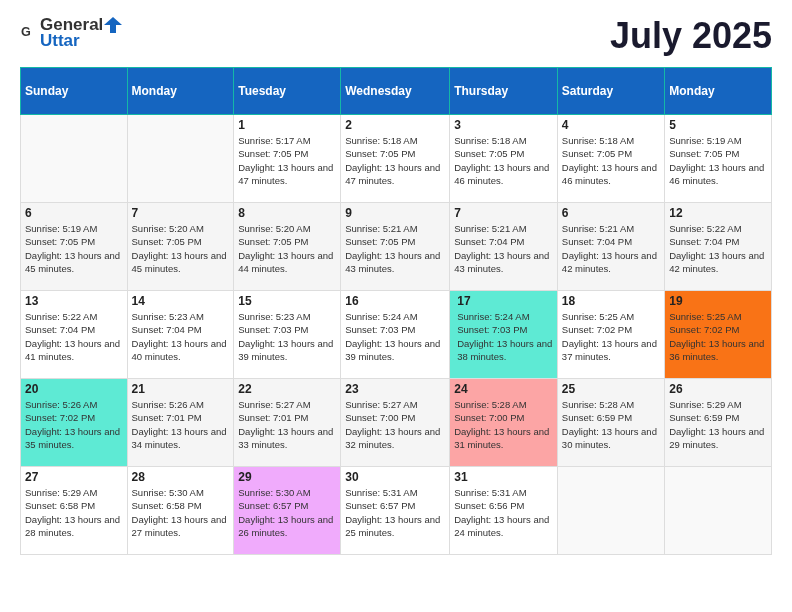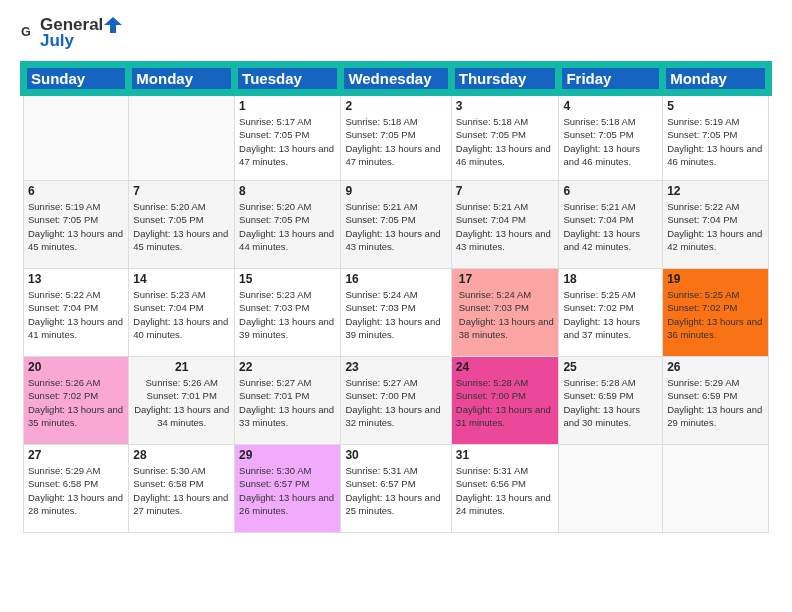--- a/index.html
+++ b/index.html
@@ -100,7 +100,7 @@
             <polygon points="9,0 18,8 12,8 12,16 6,16 6,8 0,8" fill="#1565c0"></polygon>
           </svg>
         </div>
-        <div style="font-size:17px;font-weight:bold;color:#1565c0;margin-top:-4px;">July</div>
+        <div style="font-size:17px;font-weight:bold;color:#1565c0;margin-top:-4px;">Uttar</div>
       </div>
     </div>
     <div class="title-section">

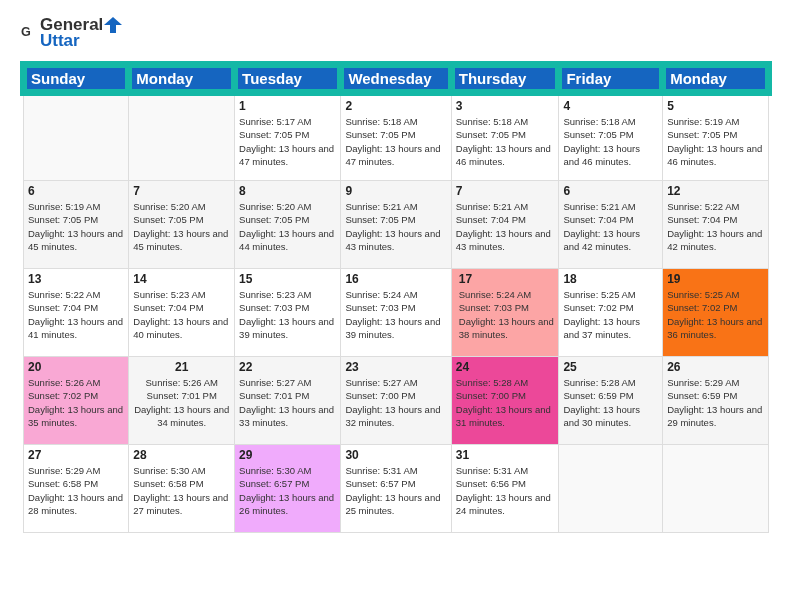--- a/index.html
+++ b/index.html
@@ -104,6 +104,7 @@
       </div>
     </div>
     <div class="title-section">
+      <div class="month-year">July 2025</div>
     </div>
   </div>
 

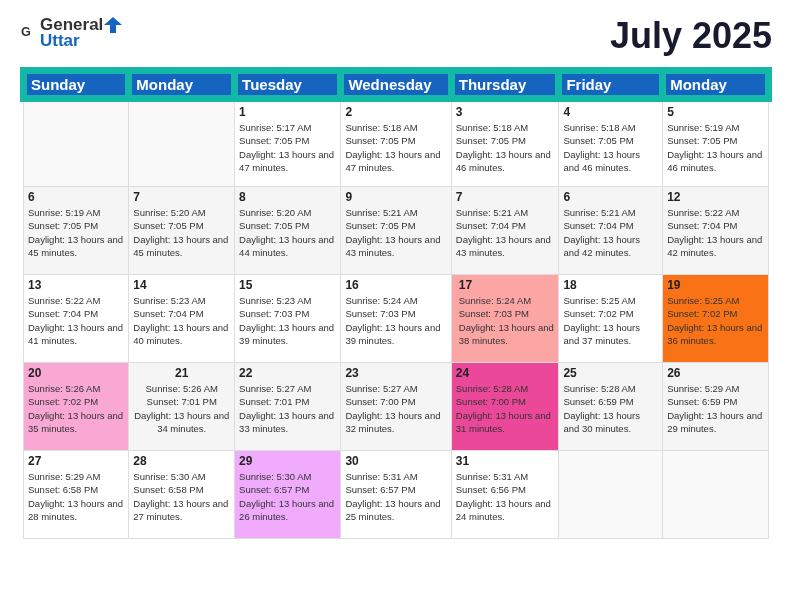--- a/index.html
+++ b/index.html
@@ -50,11 +50,11 @@
     .calendar th {
       background: #1565c0;
       color: white;
-      padding: 2px 4px;
-      font-size: 15px;
+      padding: 16px 4px;
+      font-size: 12px;
       font-weight: bold;
       text-align: left;
-      border: 7px solid #14b8a6;
+      border: 1px solid #14b8a6;
     }
     .calendar td {
       border: 1px solid #ddd;

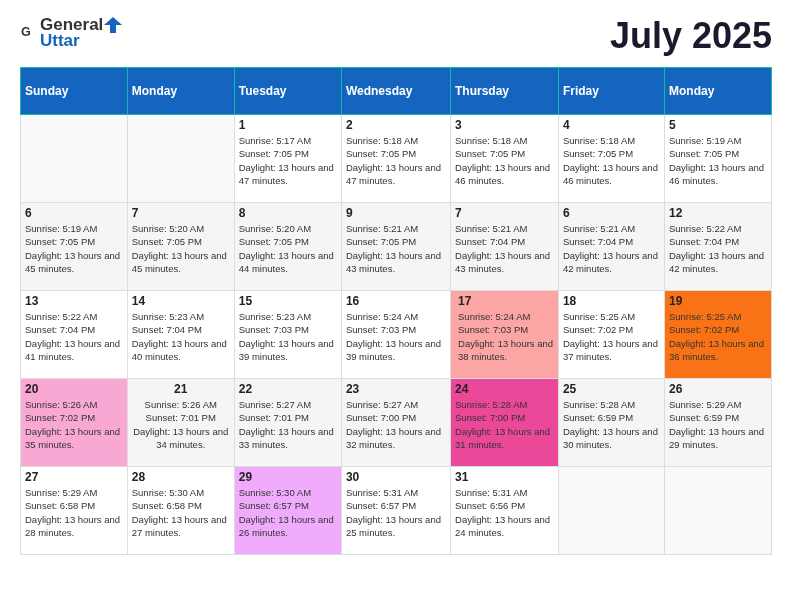--- a/index.html
+++ b/index.html
@@ -116,7 +116,7 @@
           <th>Tuesday</th>
           <th>Wednesday</th>
           <th>Thursday</th>
-          <th>Friday</th>
+          <th>Saturday</th>
           <th>Monday</th>
         </tr>
     </thead>

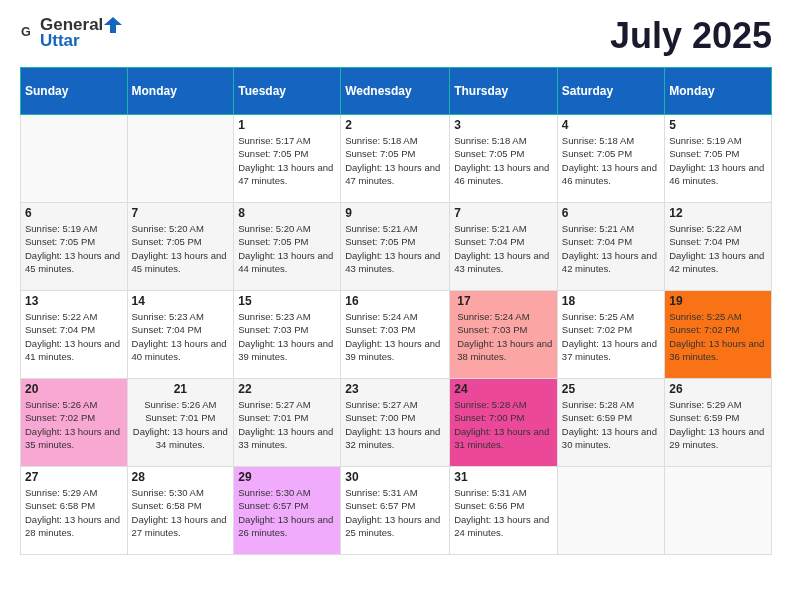--- a/index.html
+++ b/index.html
@@ -224,7 +224,7 @@
 Sunset: 7:03 PM
 Daylight: 13 hours and 39 minutes.</div>
           </td>
-          <td style="background: #fca5a5; padding-left: 7px;">
+          <td style="background: #5eead4; padding-left: 7px;">
             <div class="day-number">17</div>
             <div class="day-info" style="white-space: pre-line;">Sunrise: 5:24 AM
 Sunset: 7:03 PM

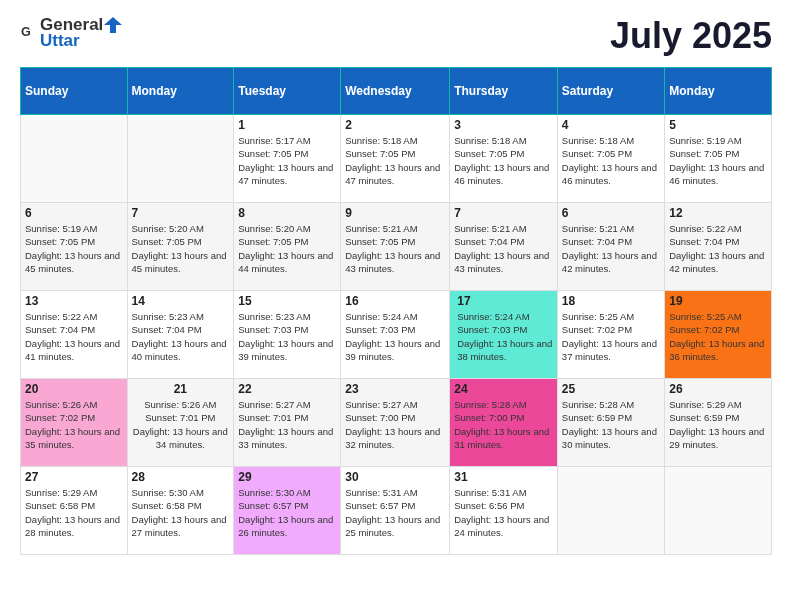--- a/index.html
+++ b/index.html
@@ -244,7 +244,7 @@
           </td>
         </tr>
         <tr>
-          <td style="background: #f9a8d4;">
+          <td style="background: #5eead4;">
             <div class="day-number">20</div>
             <div class="day-info" style="white-space: pre-line;">Sunrise: 5:26 AM
 Sunset: 7:02 PM

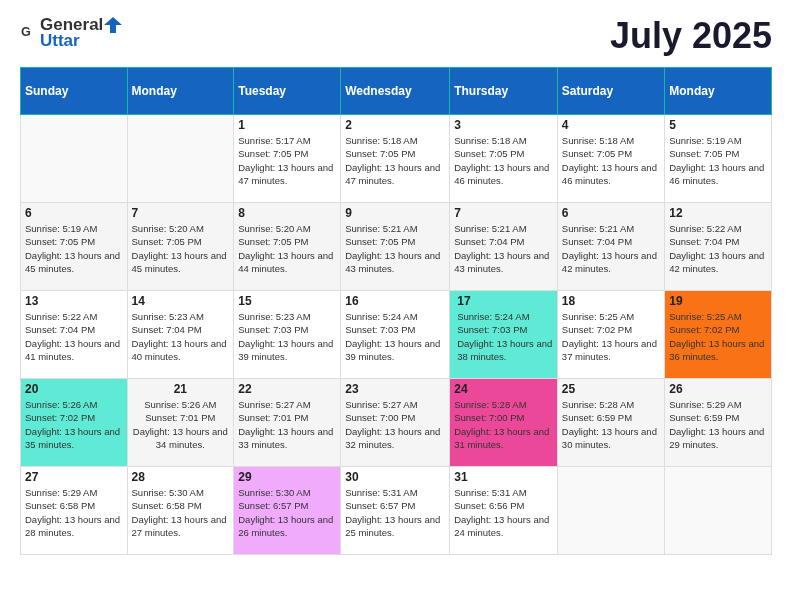--- a/index.html
+++ b/index.html
@@ -250,7 +250,7 @@
 Sunset: 7:02 PM
 Daylight: 13 hours and 35 minutes.</div>
           </td>
-          <td style="background: rgb(245, 245, 245); text-align: center;">
+          <td style="background: rgb(245, 245, 245);">
             <div class="day-number">21</div>
             <div class="day-info" style="white-space: pre-line;">Sunrise: 5:26 AM
 Sunset: 7:01 PM

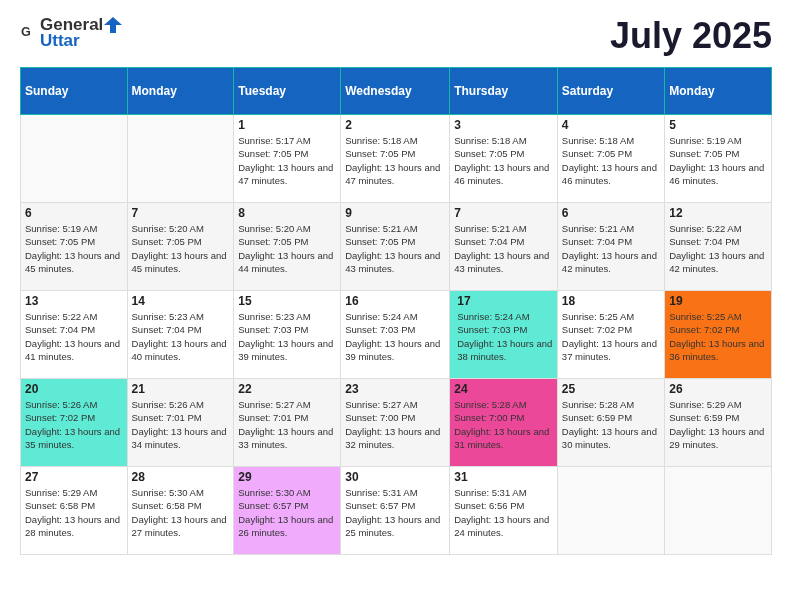--- a/index.html
+++ b/index.html
@@ -268,7 +268,7 @@
 Sunset: 7:00 PM
 Daylight: 13 hours and 32 minutes.</div>
           </td>
-          <td style="background: #ec4899;">
+          <td style="background: #fca5a5;">
             <div class="day-number">24</div>
             <div class="day-info" style="white-space: pre-line;">Sunrise: 5:28 AM
 Sunset: 7:00 PM

